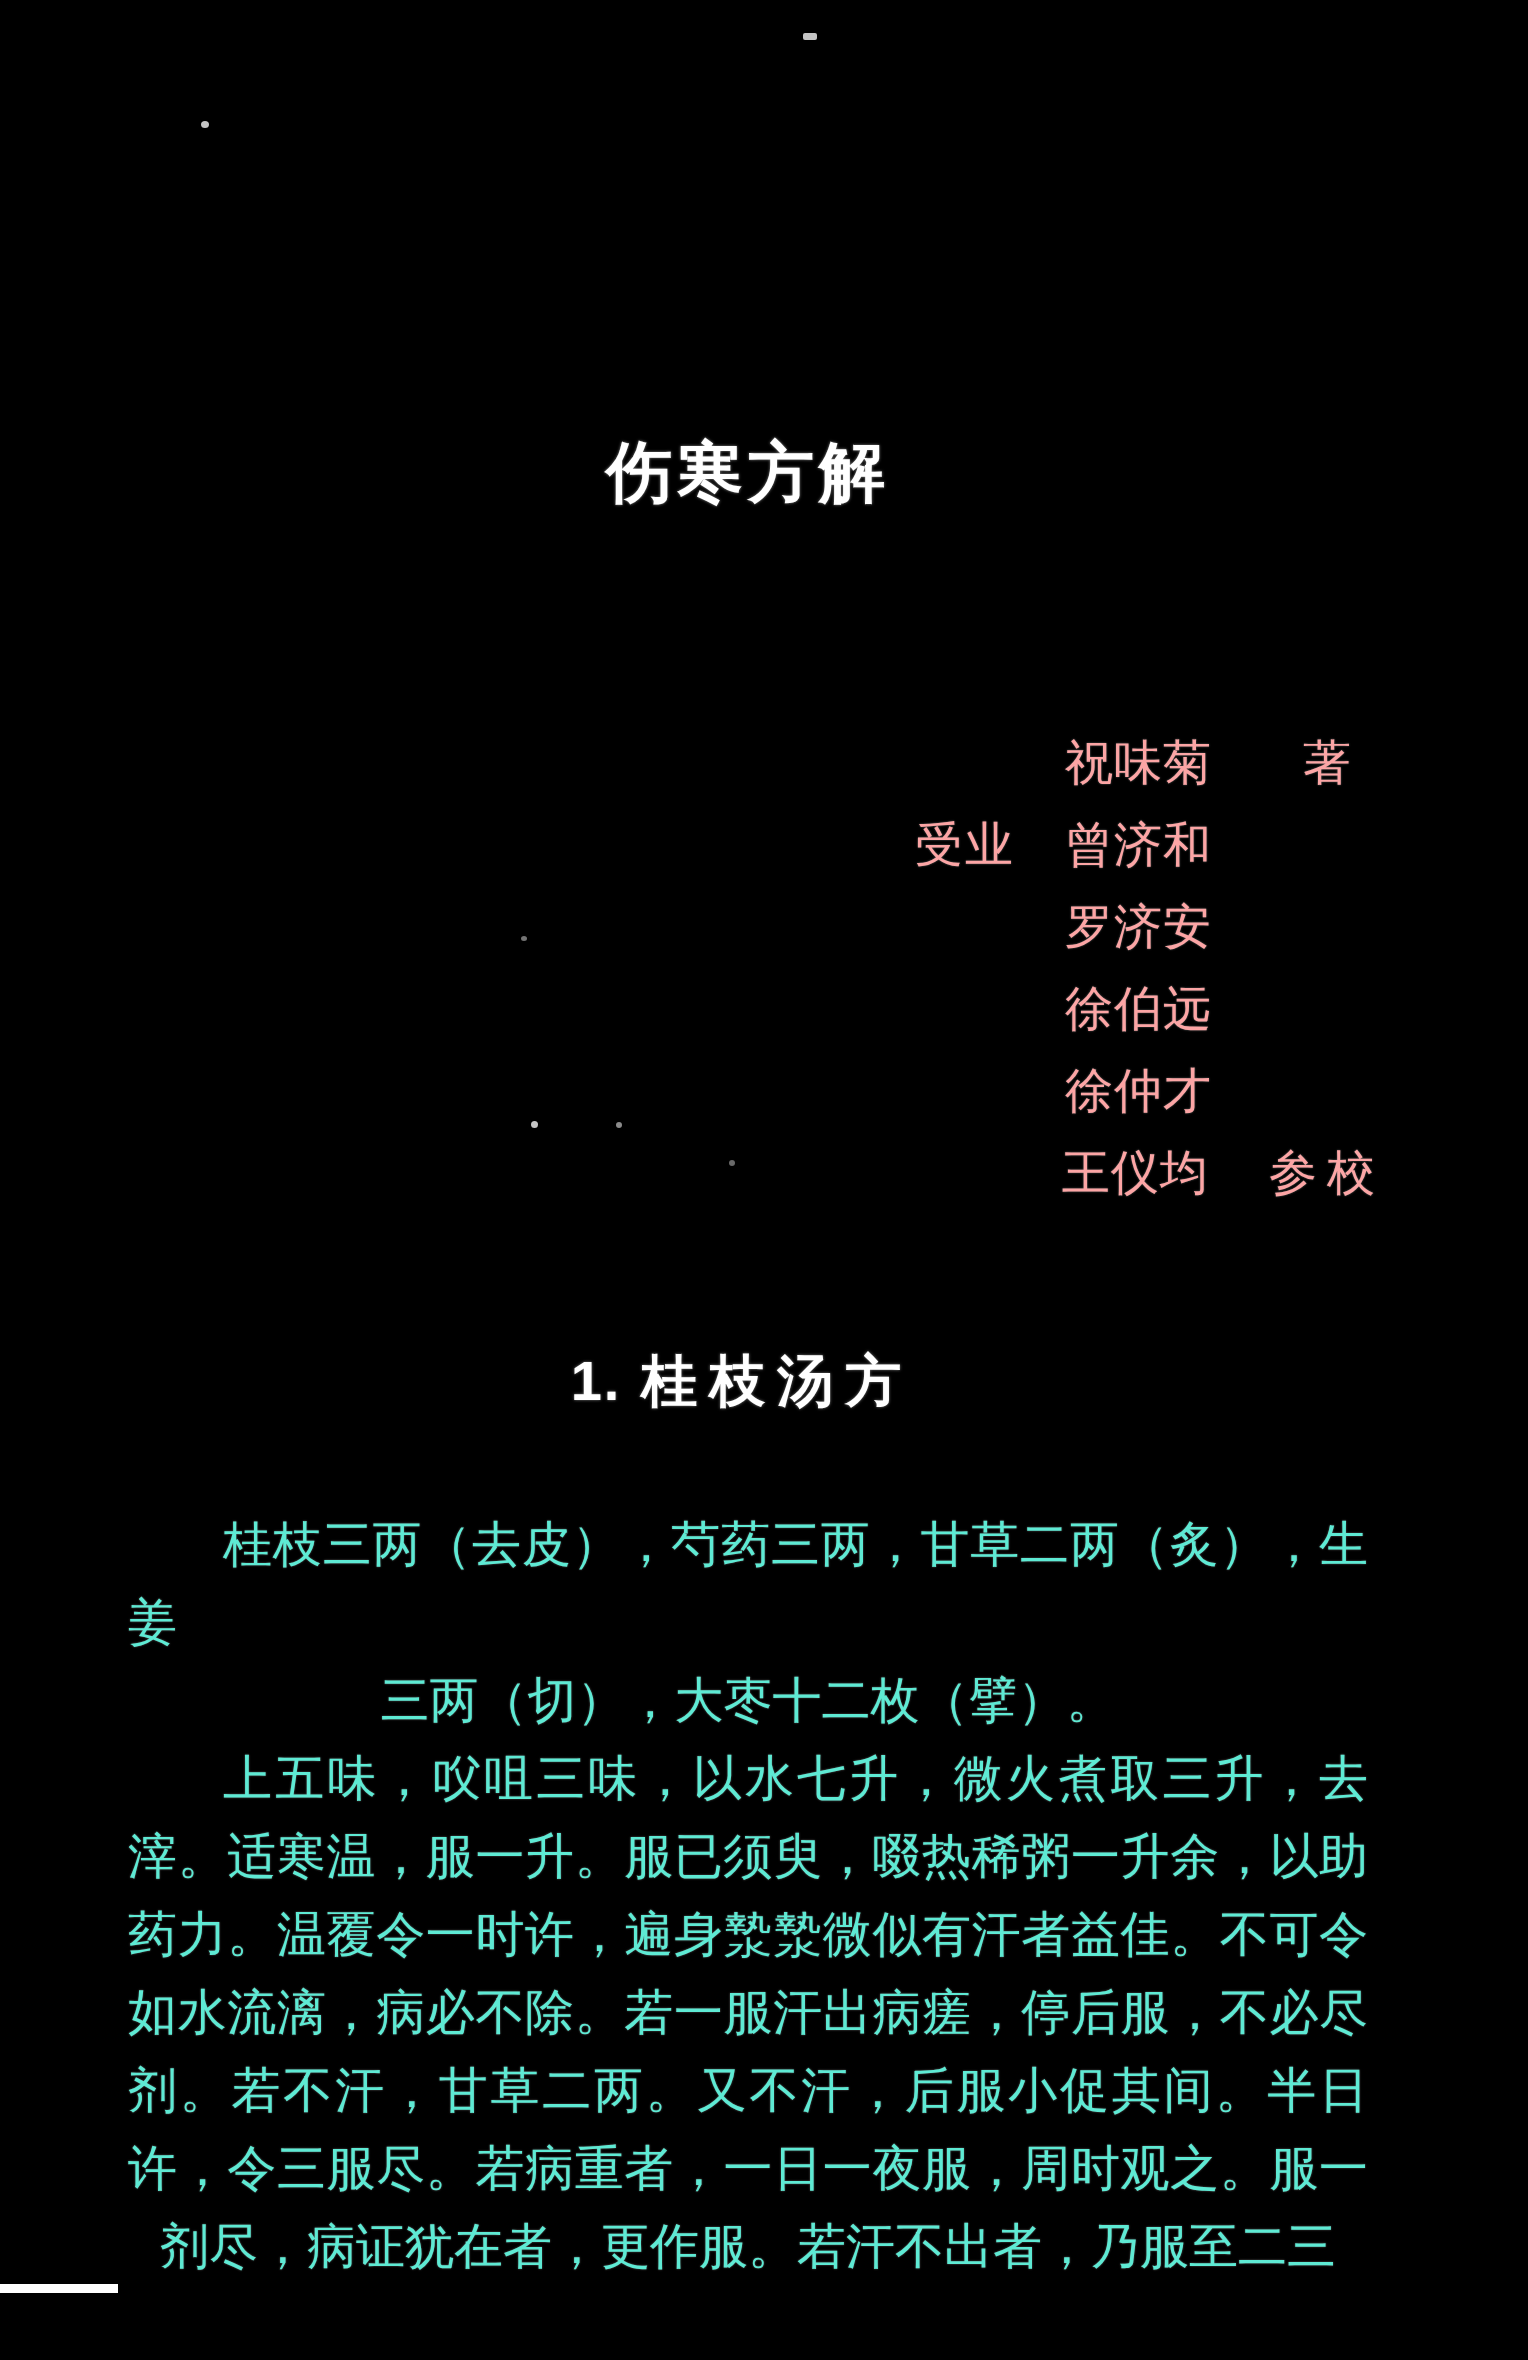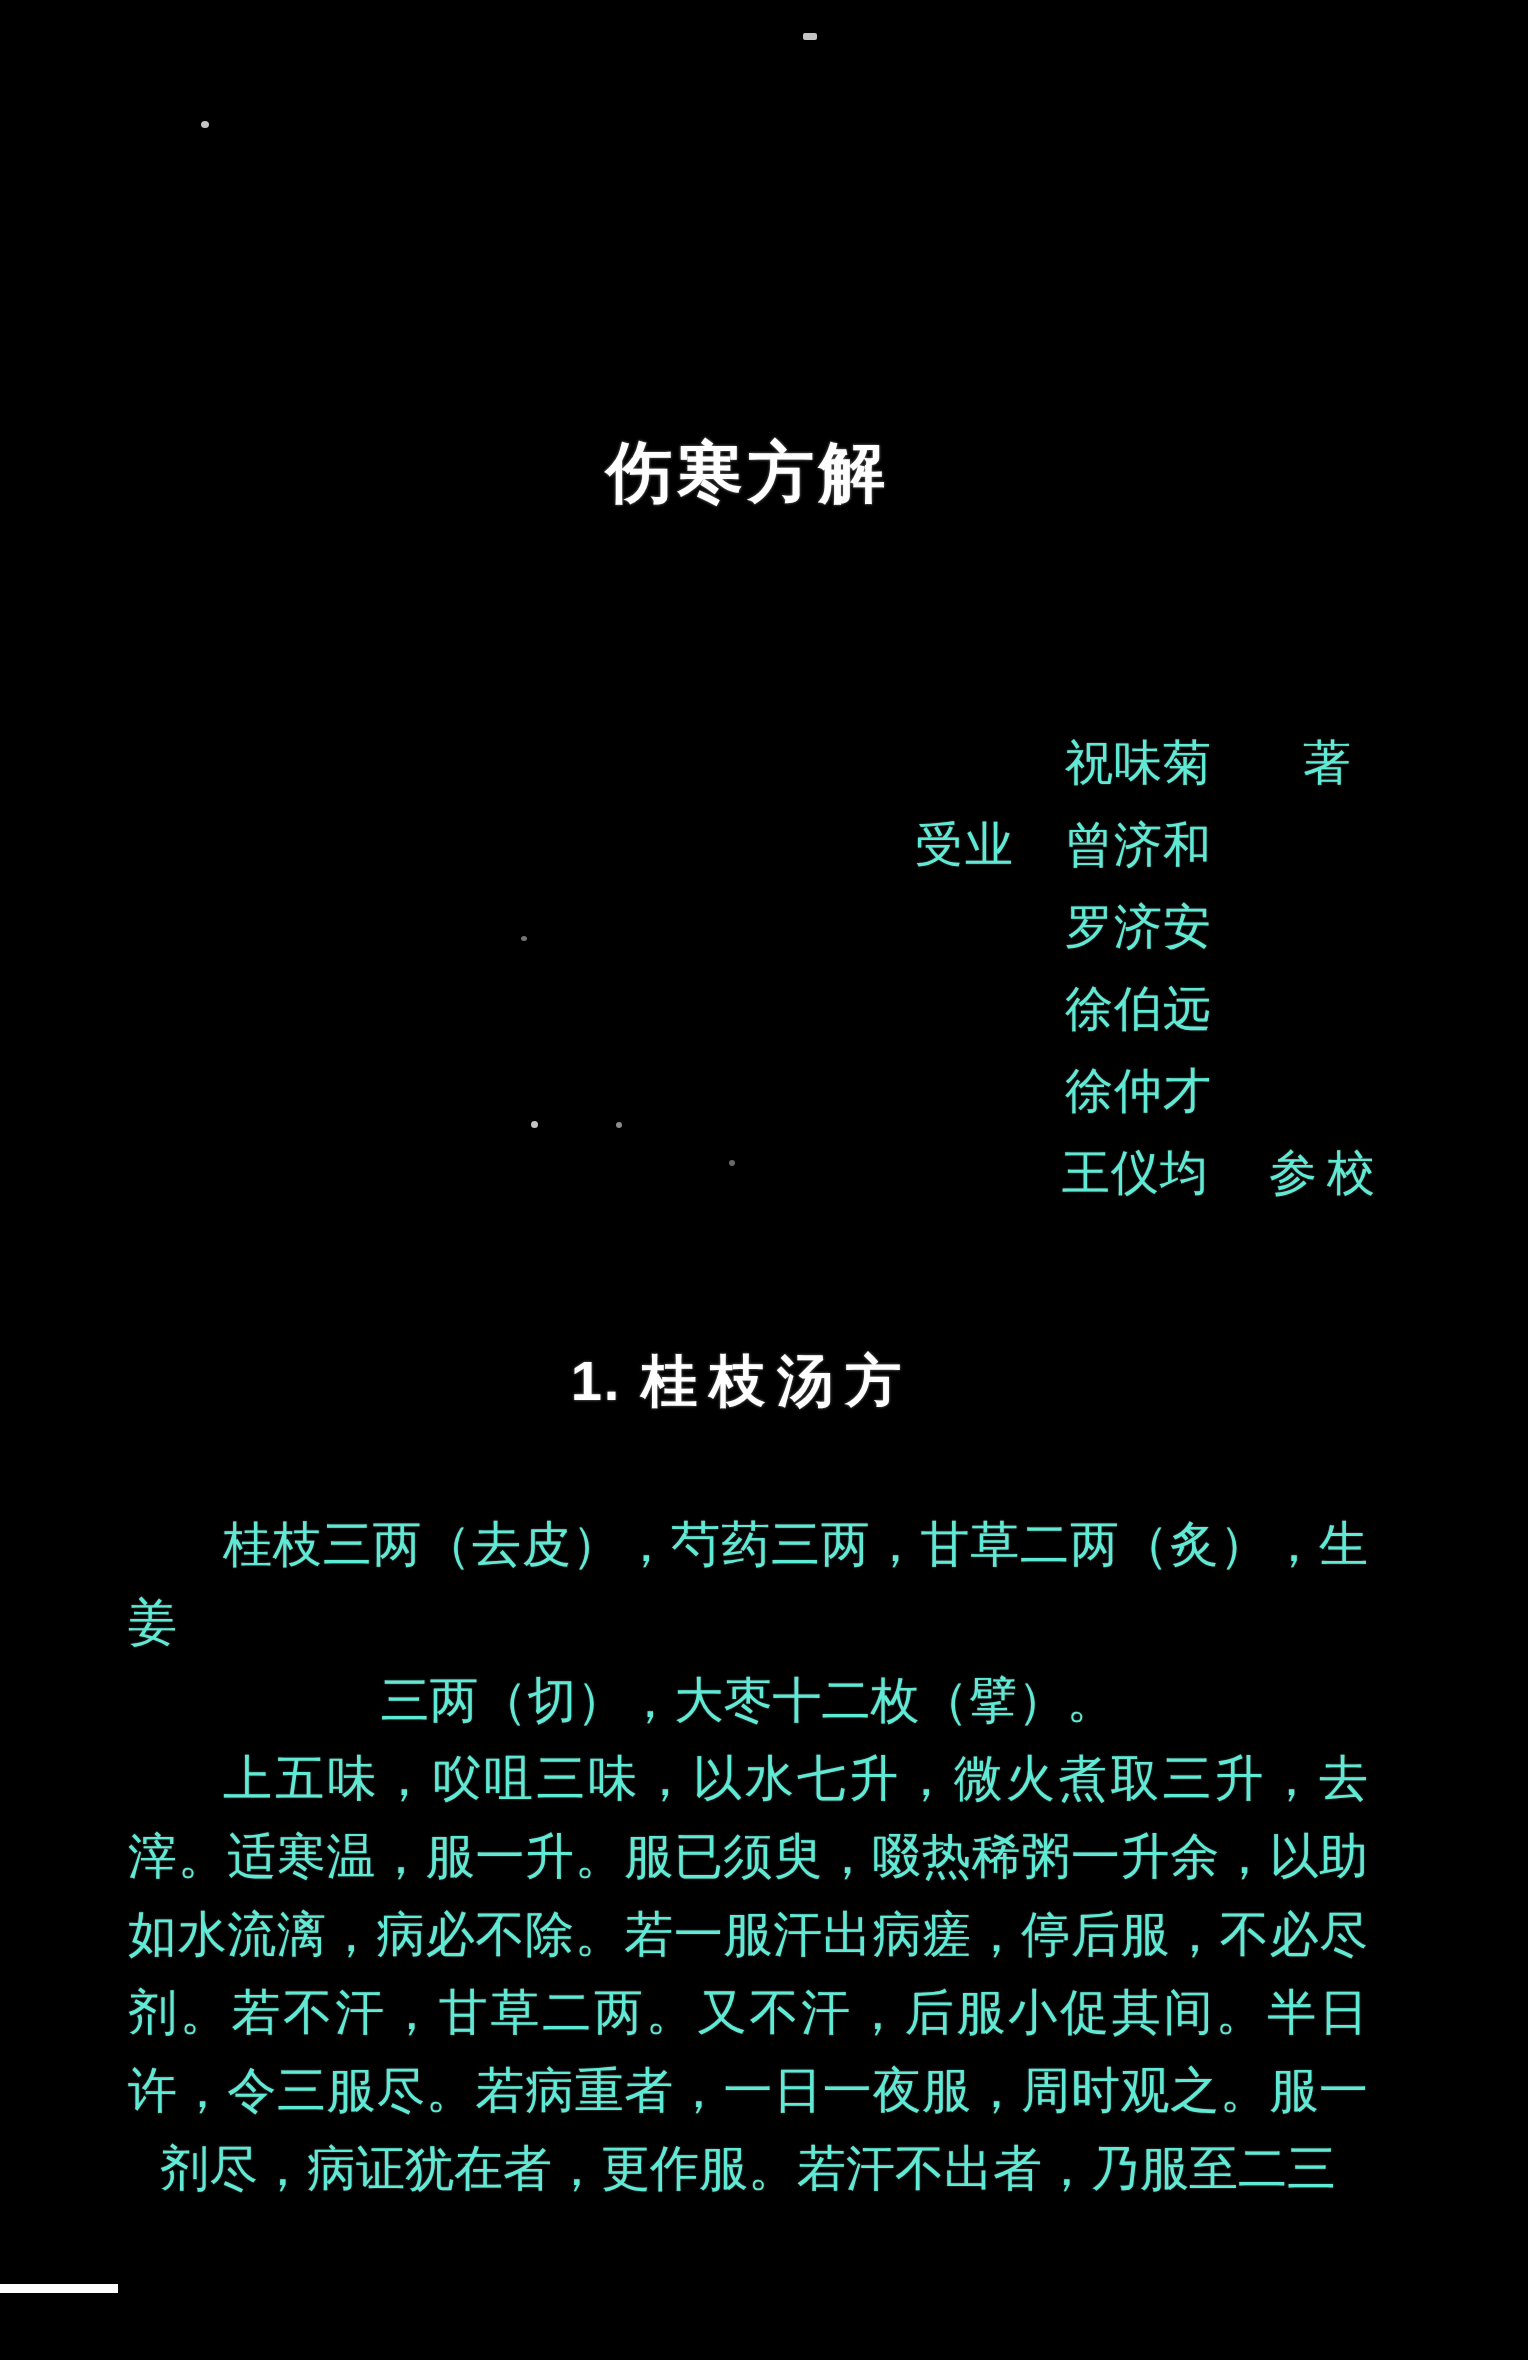--- a/index.html
+++ b/index.html
@@ -36,7 +36,7 @@
     top: 722px;
     width: 470px;
     font-size: 48px;
-    color: #5eead4;
+    color: #fca5a5;
     text-shadow: 0 0 2px rgba(255,255,255,0.4);
   }
   .author-row {

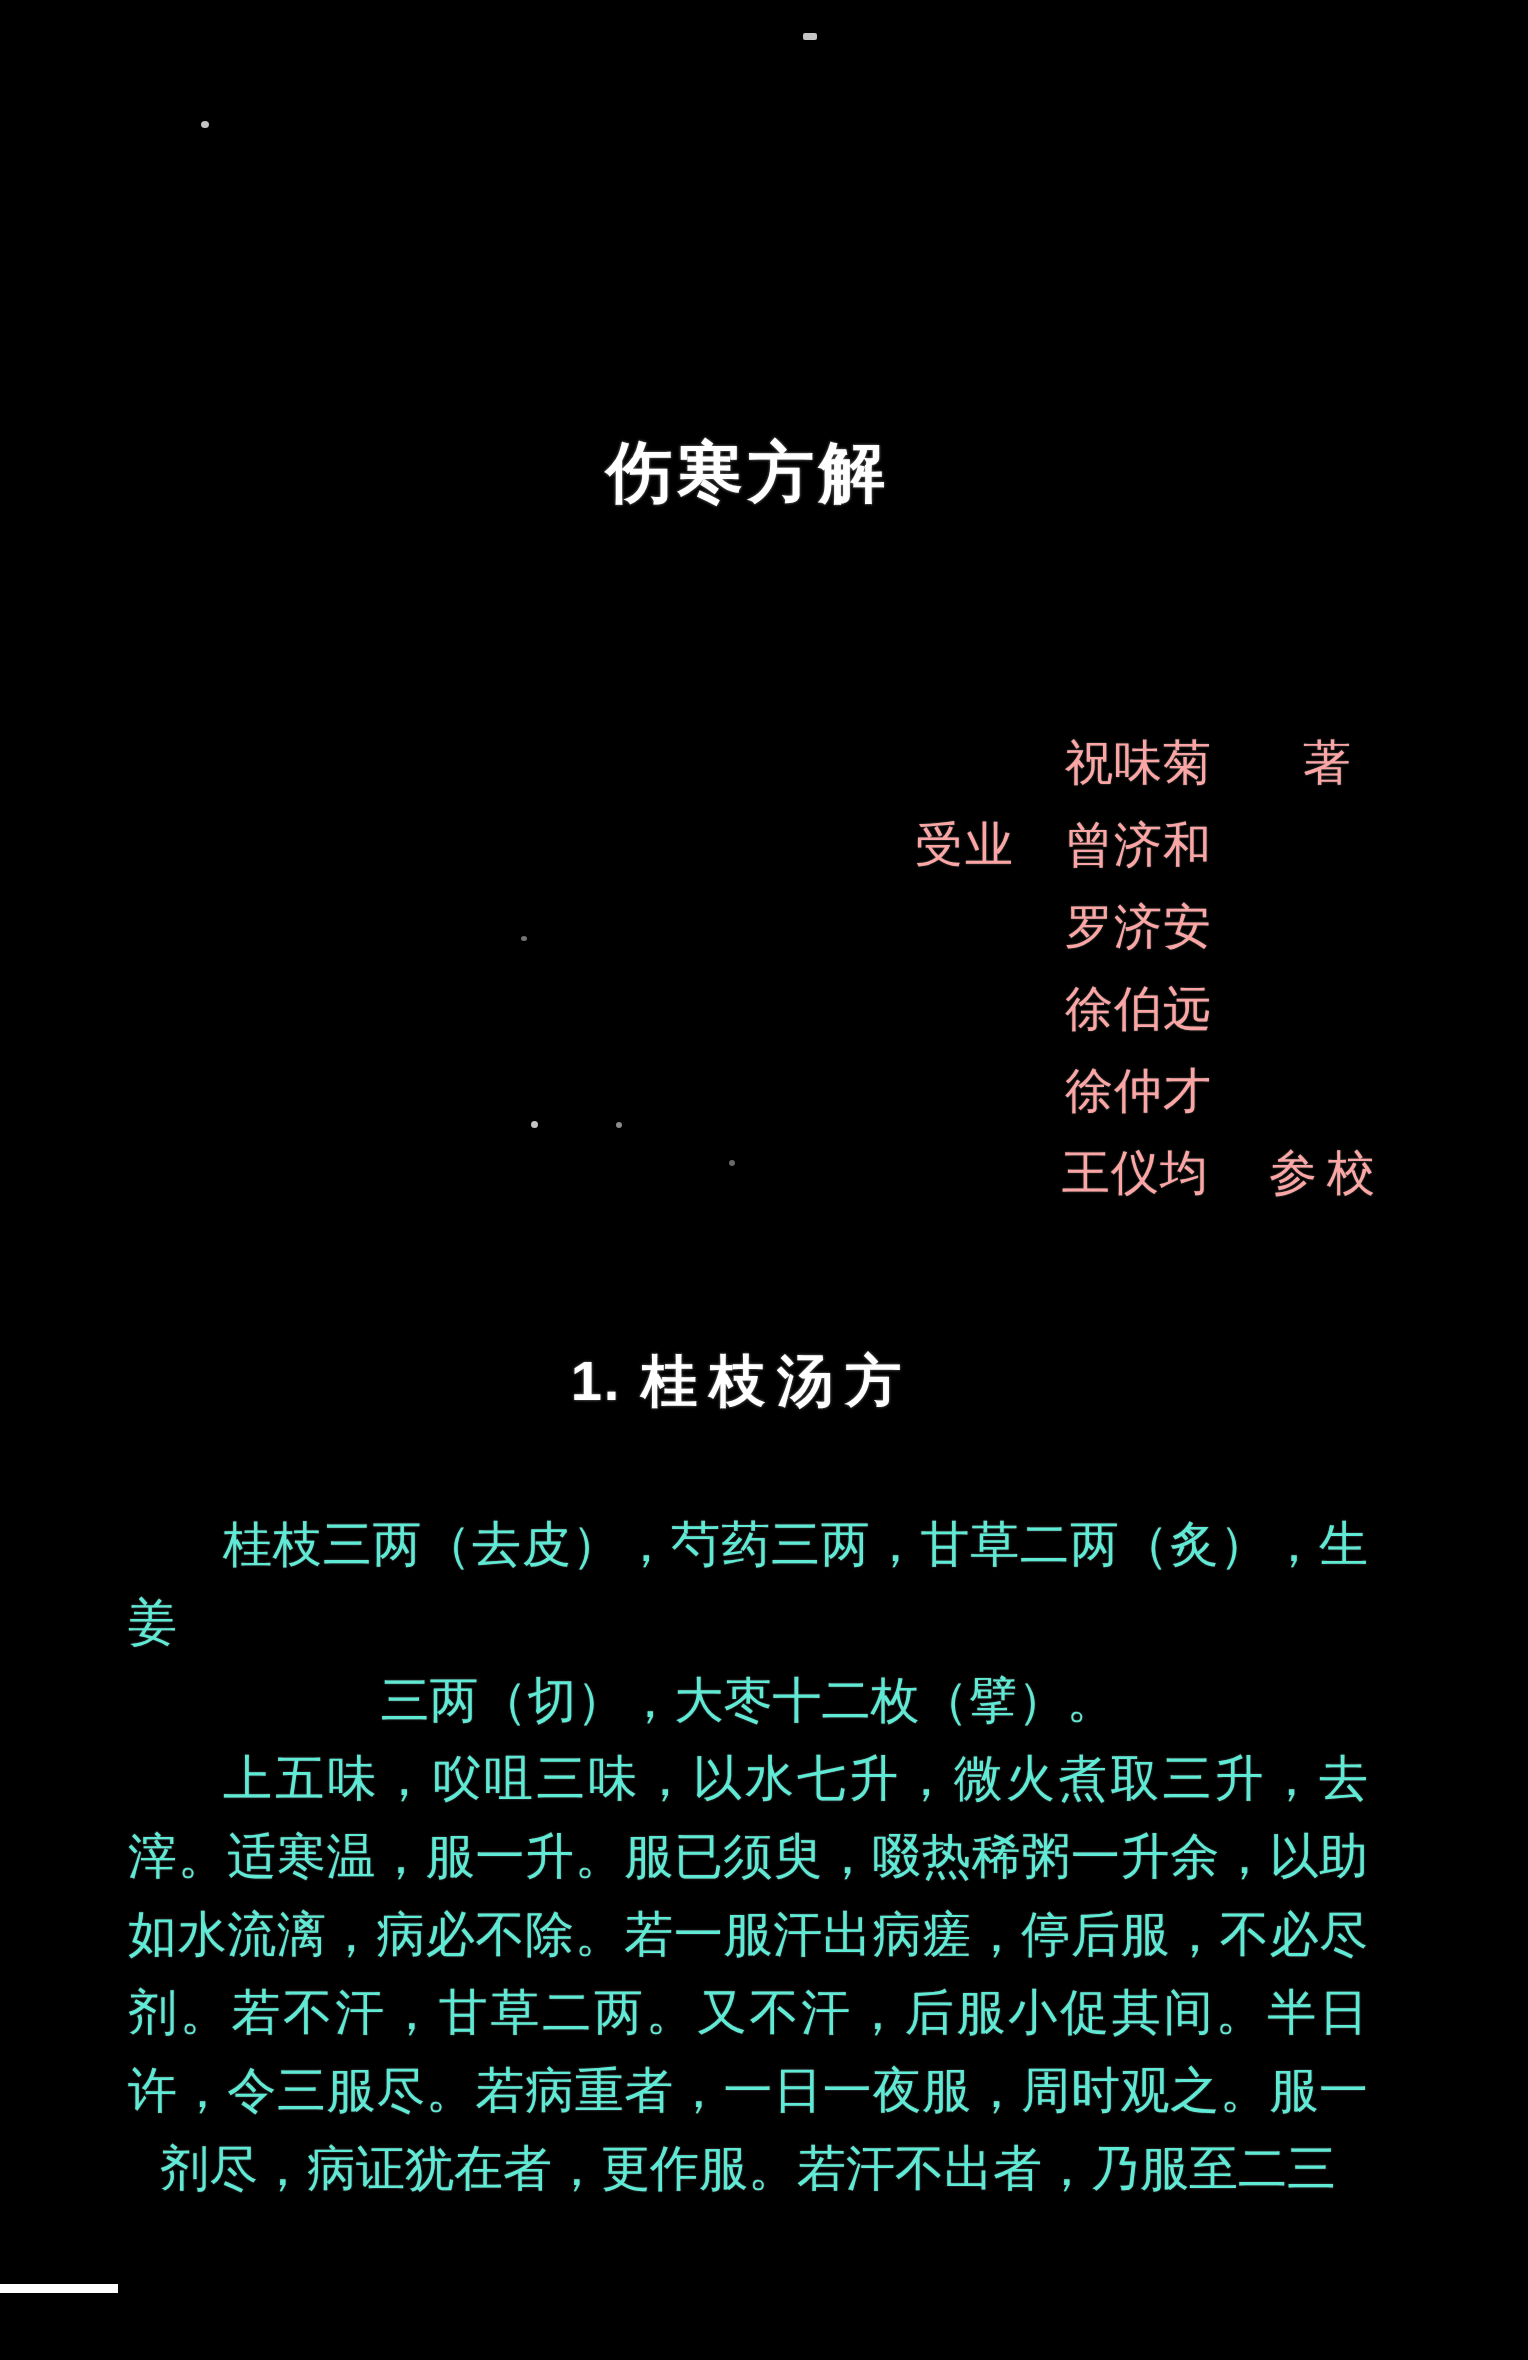--- a/index.html
+++ b/index.html
@@ -150,6 +150,7 @@
     <div class="bline">三两（切），大枣十二枚（擘）。</div>
     <div class="bline indent justify">上五味，㕮咀三味，以水七升，微火煮取三升，去</div>
     <div class="bline justify">滓。适寒温，服一升。服已须臾，啜热稀粥一升余，以助</div>
+    <div class="bline justify">药力。温覆令一时许，遍身漐漐微似有汗者益佳。不可令</div>
     <div class="bline justify">如水流漓，病必不除。若一服汗出病瘥，停后服，不必尽</div>
     <div class="bline justify">剂。若不汗，甘草二两。又不汗，后服小促其间。半日</div>
     <div class="bline justify">许，令三服尽。若病重者，一日一夜服，周时观之。服一</div>

